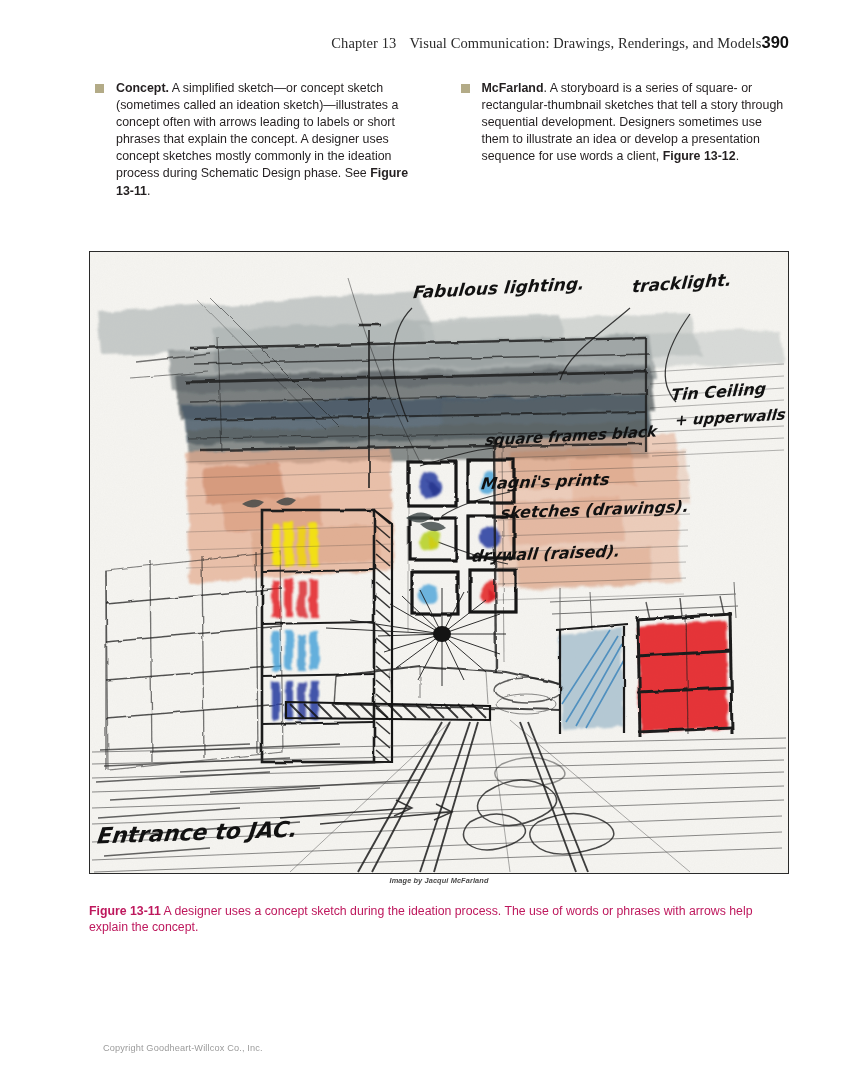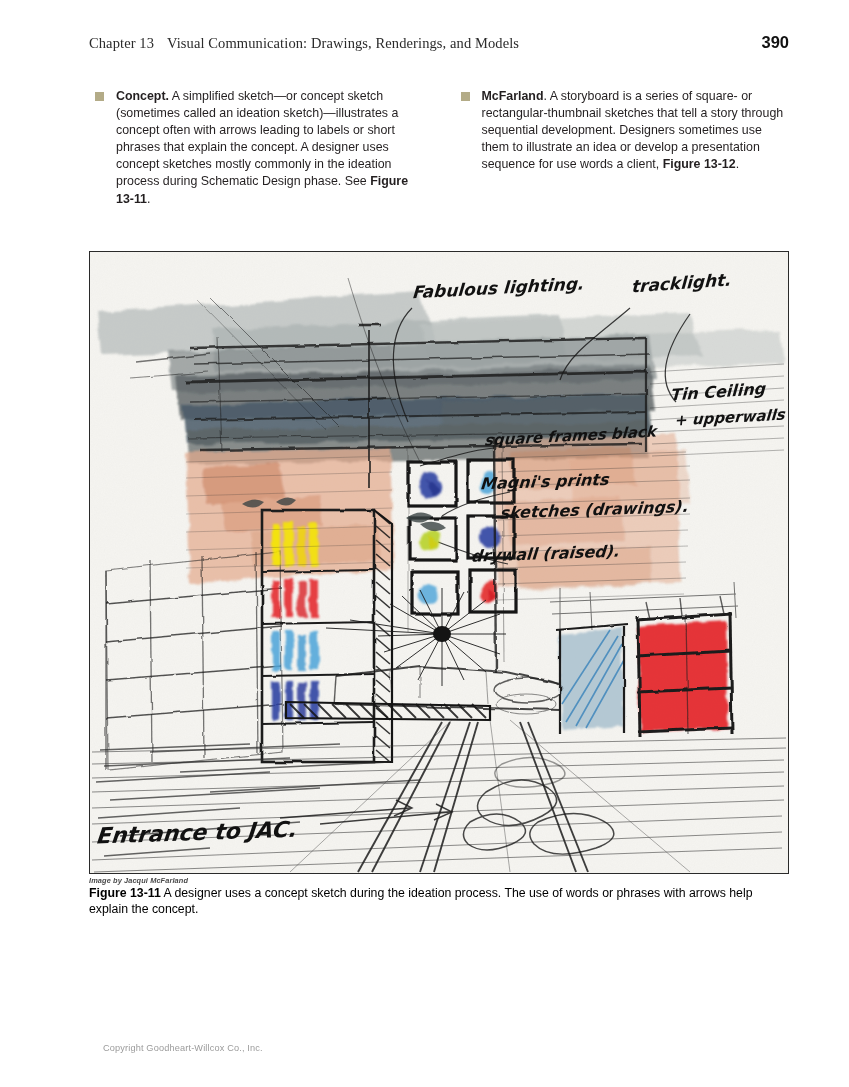--- a/index.html
+++ b/index.html
@@ -24,7 +24,7 @@
     height: 22px;
     display: flex;
     align-items: baseline;
-    justify-content: space-between;
+    justify-content: flex-end;
   }
   #running-head .rh-left {
     font-family: "Liberation Serif", serif;

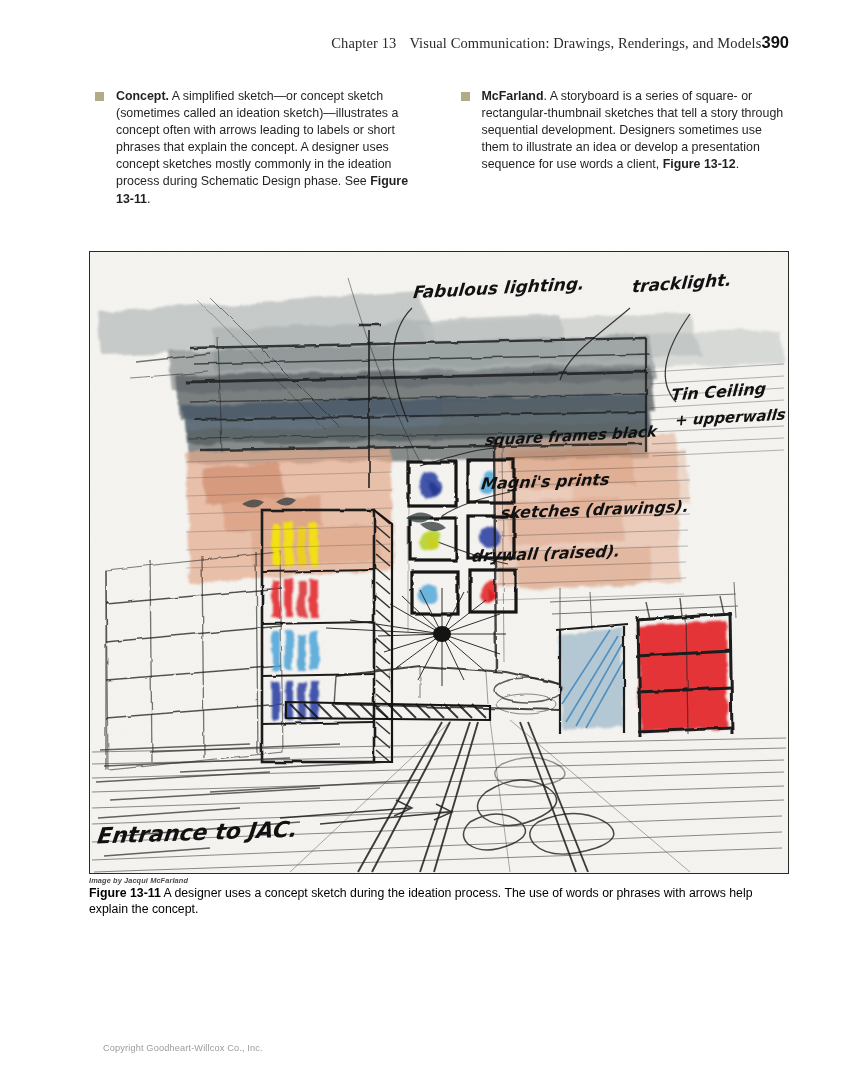--- a/index.html
+++ b/index.html
@@ -45,7 +45,7 @@
   #bullet-columns {
     position: absolute;
     left: 94px;
-    top: 88px;
+    top: 80px;
     width: 695px;
     display: flex;
     gap: 36px;

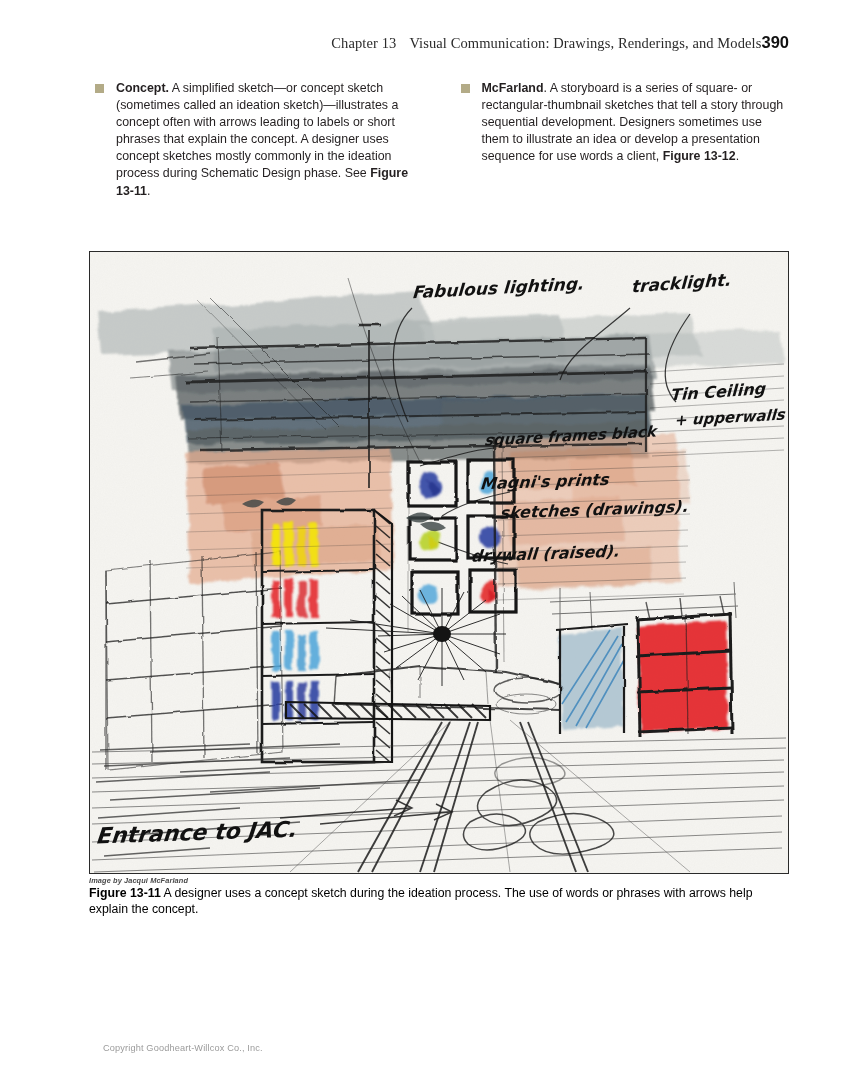--- a/index.html
+++ b/index.html
@@ -97,7 +97,7 @@
   }
   #figure-credit {
     margin-top: 2px;
-    text-align: left;
+    text-align: center;
     font-size: 7.4px;
     font-style: italic;
     font-weight: bold;

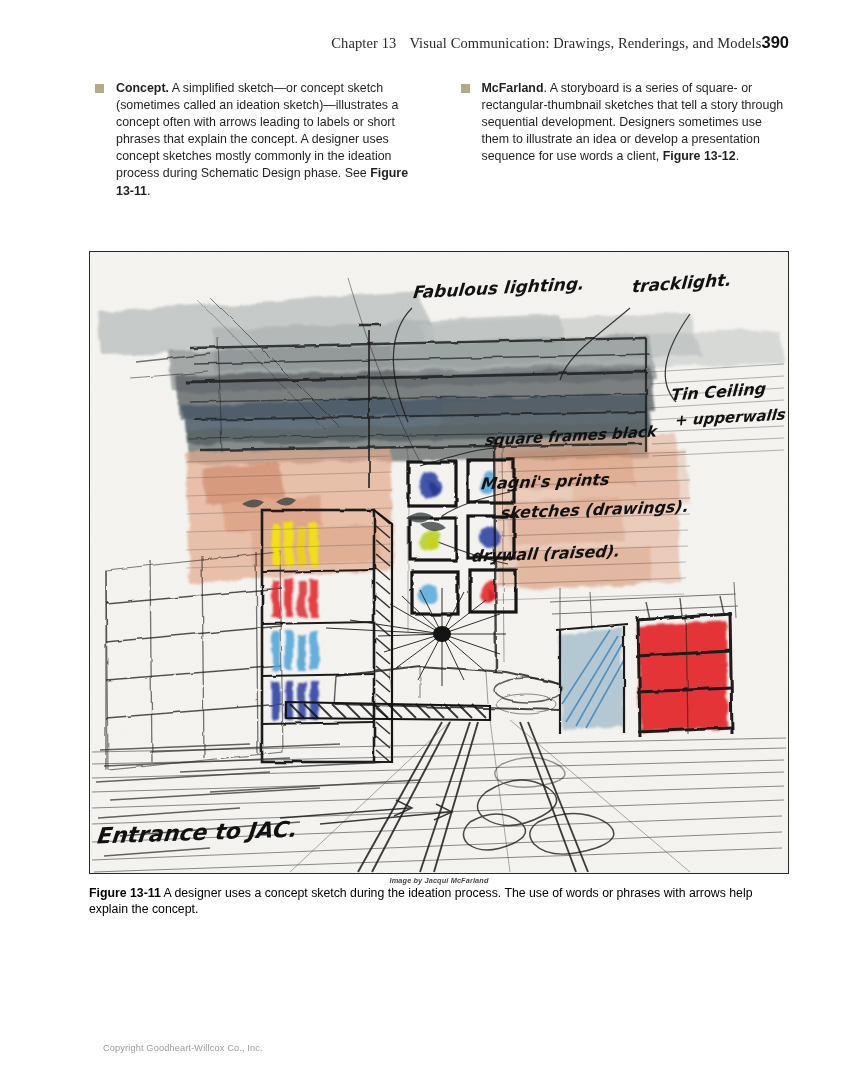--- a/index.html
+++ b/index.html
@@ -105,11 +105,11 @@
     letter-spacing: .1px;
   }
   #figure-caption {
-    margin-top: 0;
+    margin-top: 18px;
     width: 700px;
     font-size: 12.3px;
     line-height: 16.2px;
-    color: #000000;
+    color: #be185d;
   }
   #figure-caption .cap-label { font-weight: bold; }
 

